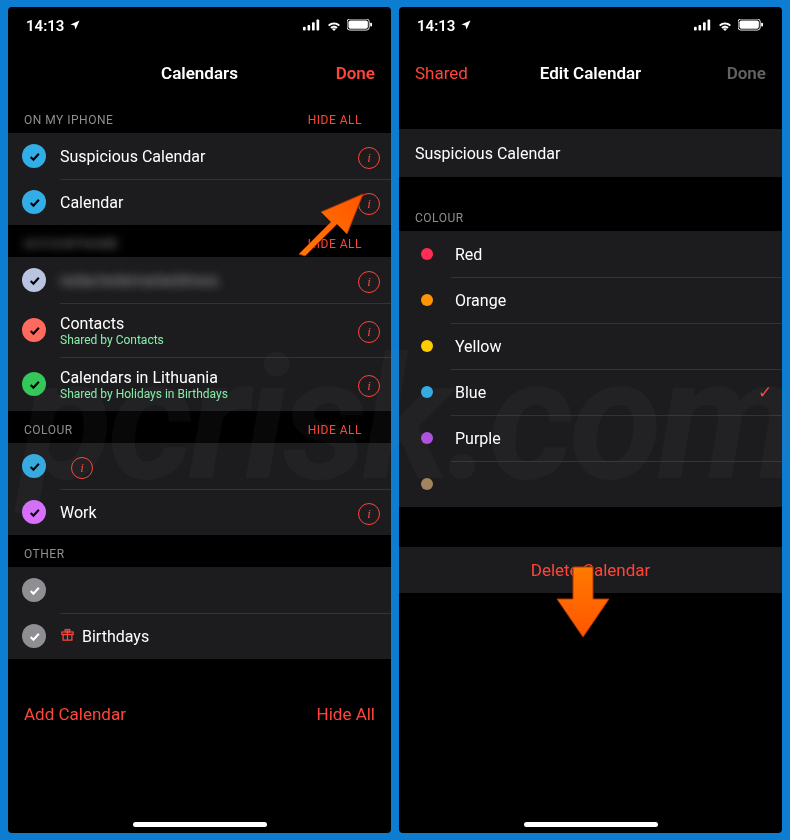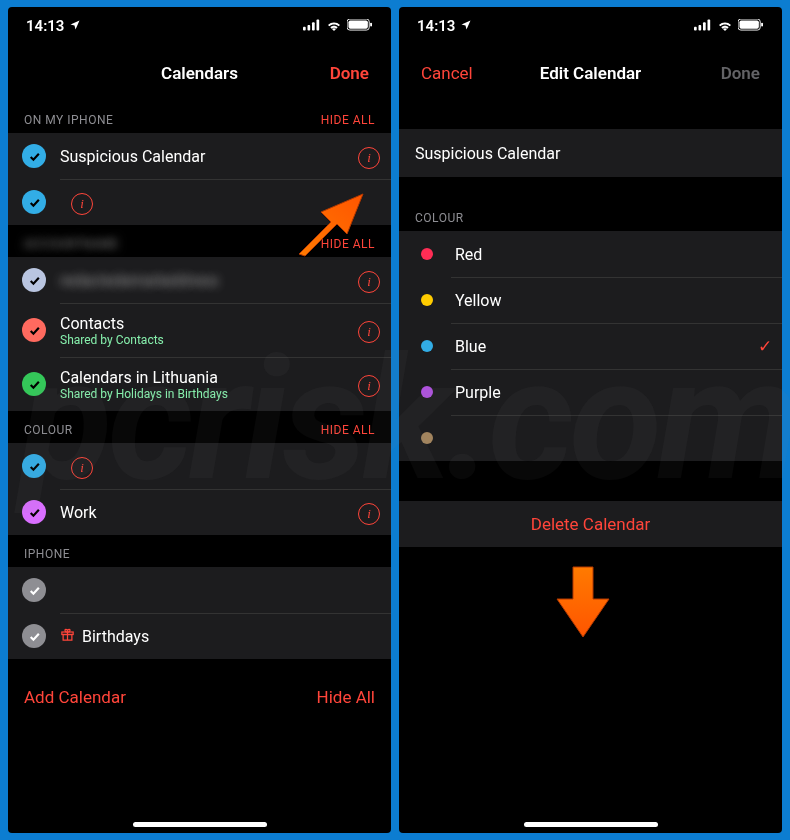--- a/index.html
+++ b/index.html
@@ -12,7 +12,7 @@
     .sb-right {display:flex;align-items:center;gap:5px}
     .cell-icon,.wifi-icon,.batt-icon{display:inline-block}
     
-    .nav {height:56px;display:flex;align-items:center;justify-content:space-between;padding:0 22px;color:#fff}
+    .nav {height:56px;display:flex;align-items:center;justify-content:space-between;padding:0 16px;color:#fff}
     .nav-title {font-size:17px;font-weight:600;color:#fff;text-align:center;flex:1}
     .nav-btn {color:#ff453a;font-size:17px;min-width:60px}
     .nav-btn.right{text-align:right;font-weight:600}

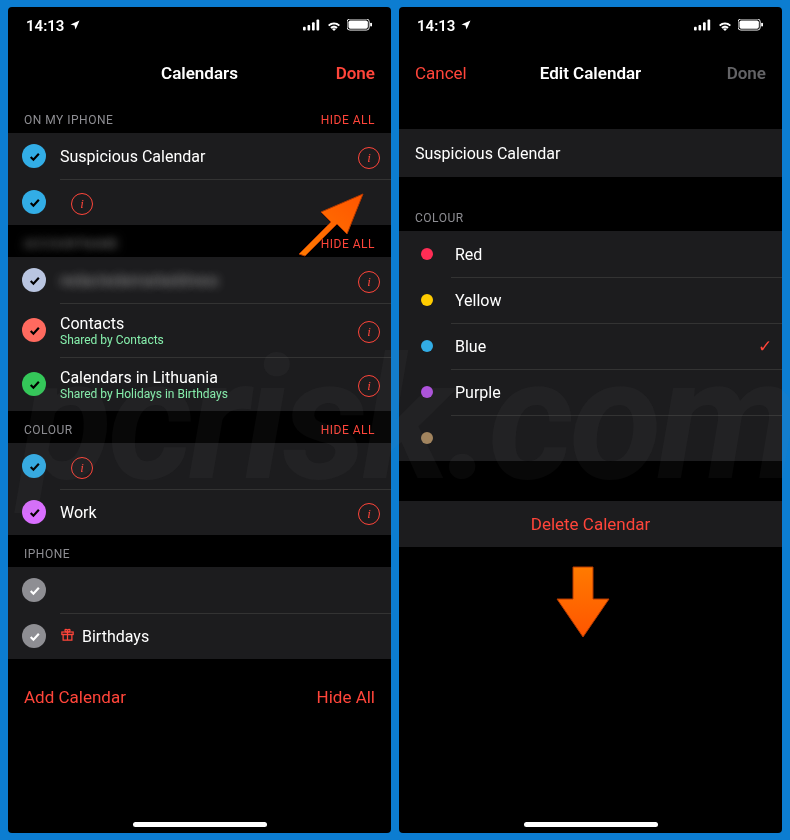--- a/index.html
+++ b/index.html
@@ -252,7 +252,7 @@
     </div>
 
     <div class="nav">
-      <div class="nav-btn left">Cancel</div>
+      <div class="nav-btn left">Shared</div>
       <div class="nav-title">Edit Calendar</div>
       <div class="nav-btn right disabled">Done</div>
     </div>

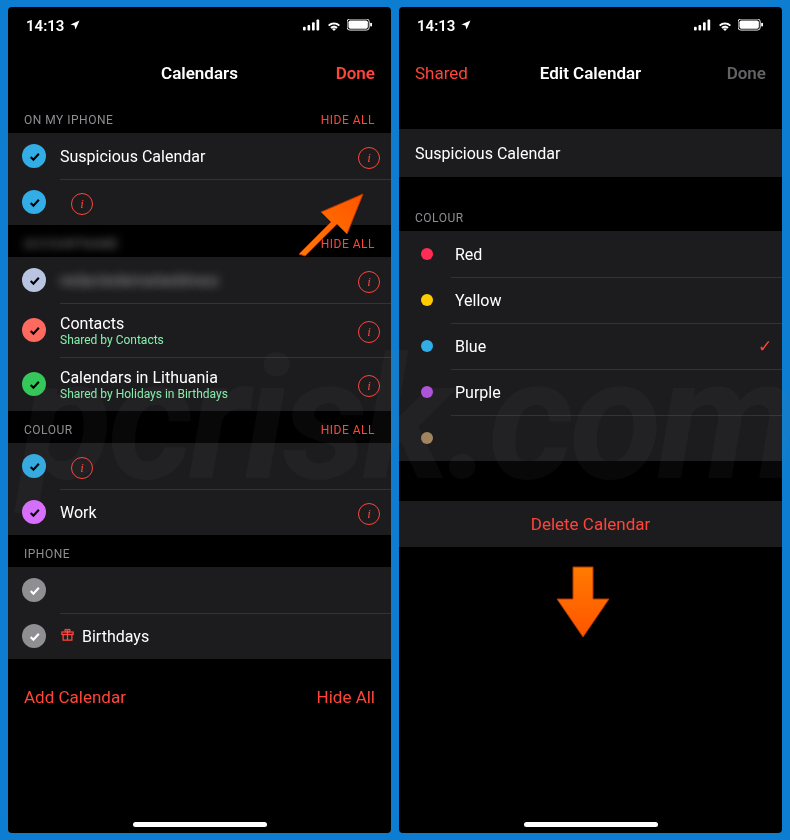--- a/index.html
+++ b/index.html
@@ -19,7 +19,7 @@
     .nav-btn.left{text-align:left}
     .nav-btn.disabled {color:#636366}
     
-    .sect-head {display:flex;justify-content:space-between;align-items:flex-end;padding:0 16px 6px 16px;height:32px}
+    .sect-head {display:flex;justify-content:space-between;align-items:flex-end;padding:0 29px 6px 16px;height:32px}
     .sect-label {color:#8e8e93;font-size:12px;letter-spacing:.5px}
     .sect-act {color:#ff453a;font-size:12px;letter-spacing:.5px}
     

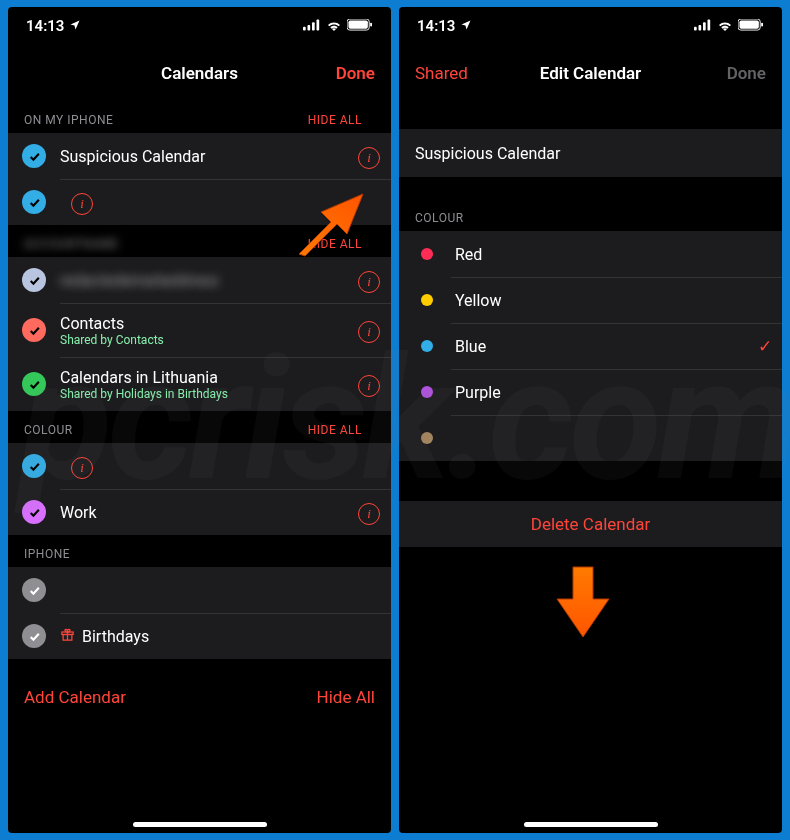--- a/index.html
+++ b/index.html
@@ -121,6 +121,7 @@
                 <polyline points="5 13 10 18 20 7"></polyline>
               </svg>
             </span>
+          <span class="row-text">Calendar</span>
           <span class="info-btn"><span class="info-circle">i</span></span>
         </div>
       </div>

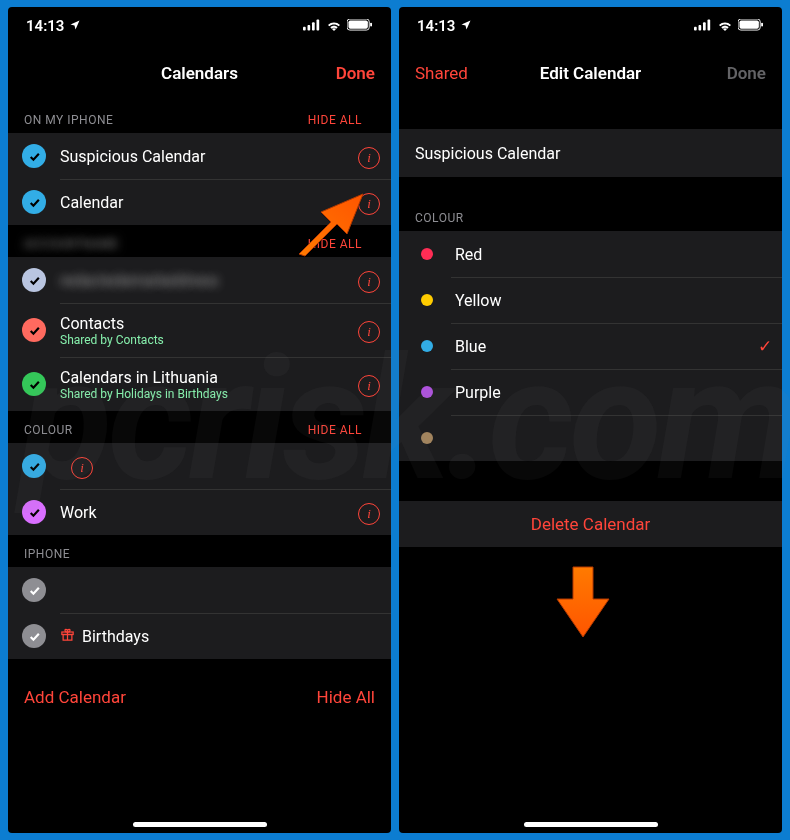--- a/index.html
+++ b/index.html
@@ -270,6 +270,10 @@
         <div class="row colour-row">
           <span class="colour-dot" style="background:#ff2d55"></span>
           <span class="row-text">Red</span>
+        </div>
+        <div class="row colour-row">
+          <span class="colour-dot" style="background:#ff9500"></span>
+          <span class="row-text">Orange</span>
         </div>
         <div class="row colour-row">
           <span class="colour-dot" style="background:#ffcc00"></span>

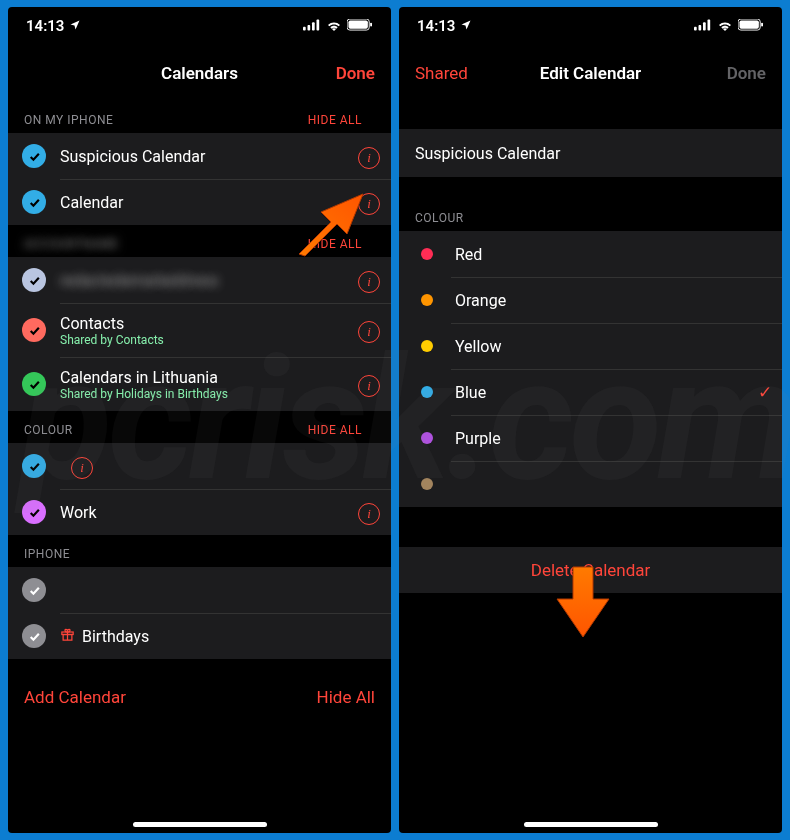--- a/index.html
+++ b/index.html
@@ -191,7 +191,7 @@
       </div>
 
       <div class="sect-head">
-        <span class="sect-label">IPHONE</span>
+        <span class="sect-label">OTHER</span>
       </div>
       <div class="group">
         <div class="row">

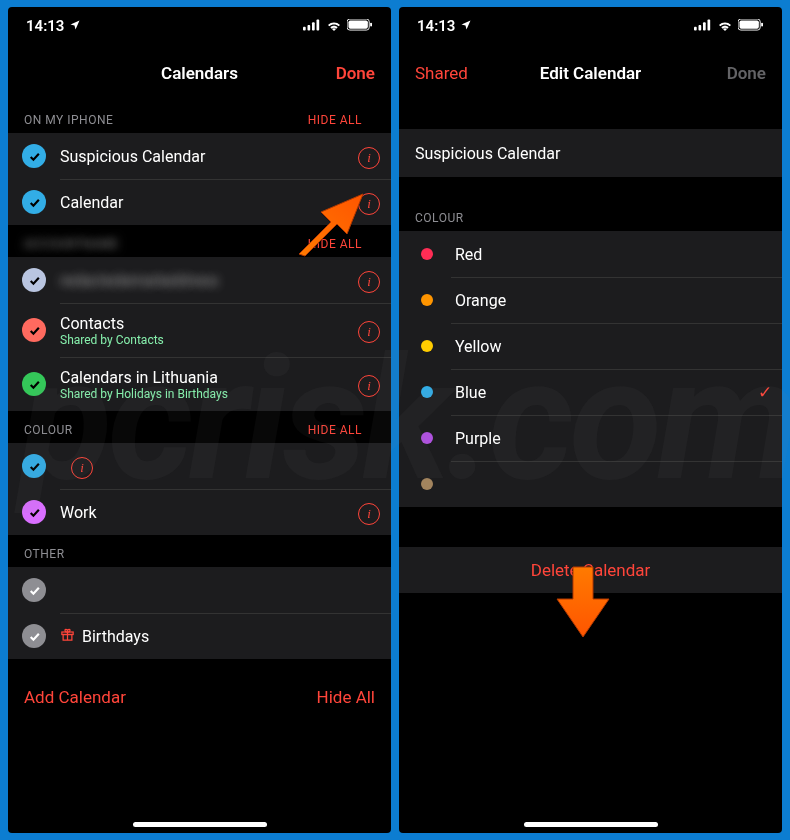--- a/index.html
+++ b/index.html
@@ -46,7 +46,7 @@
     
     .delete-row {background:#1c1c1e;height:46px;display:flex;align-items:center;justify-content:center;color:#ff453a;font-size:17px}
     
-    .bot {display:flex;justify-content:space-between;align-items:flex-start;height:54px;padding:0 16px}
+    .bot {display:flex;justify-content:space-between;align-items:center;height:54px;padding:0 16px}
     .bot .act {color:#ff453a;font-size:17px}
     
     .content {flex:1;overflow:hidden;display:flex;flex-direction:column}

